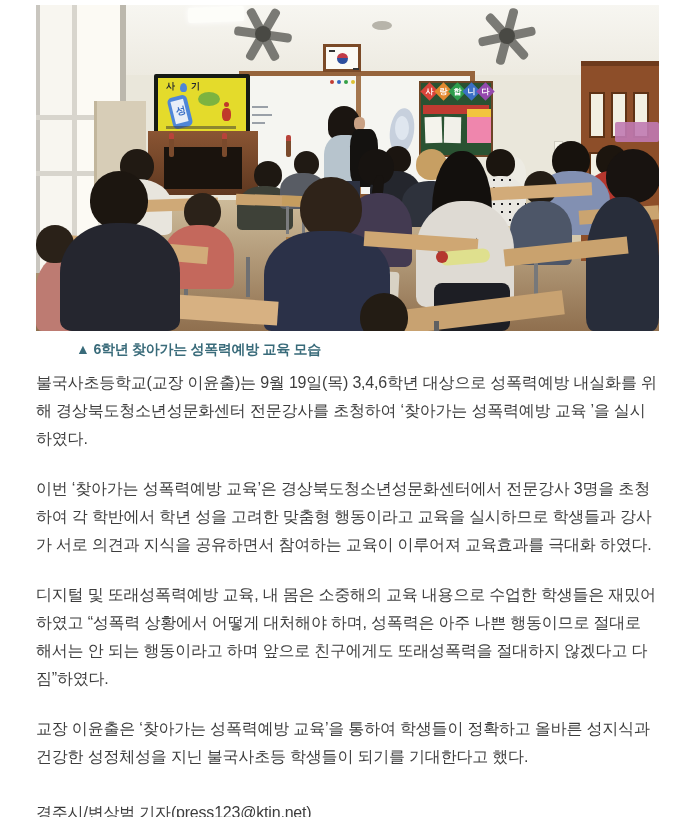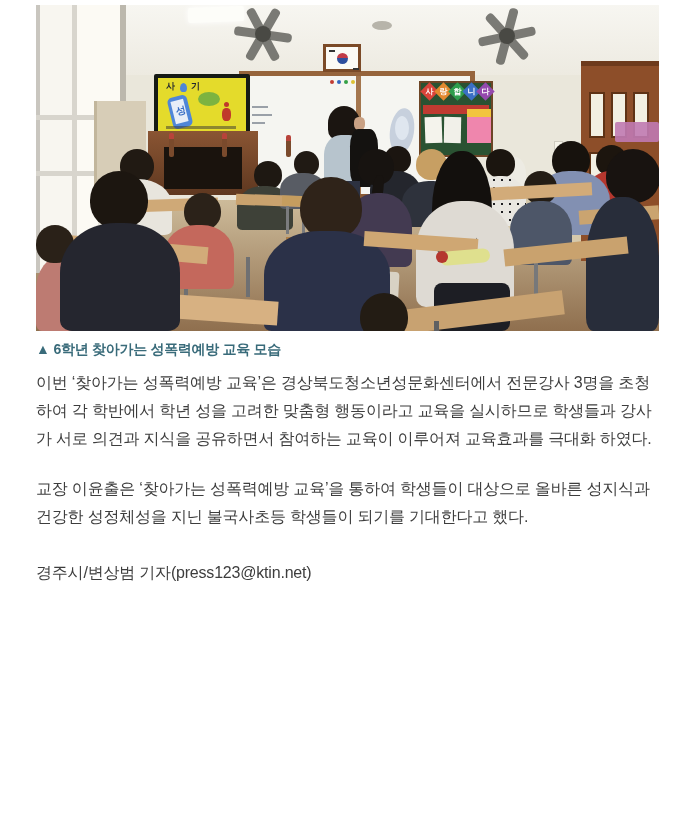--- a/index.html
+++ b/index.html
@@ -45,7 +45,7 @@
   .swoosh{width:42px;height:18px;border-bottom:5px solid #15151a;border-radius:50%;transform:rotate(-18deg);background:transparent!important;}
   .floor-aisle{background:linear-gradient(180deg,#b08149,#8f6238);}
   
-  .caption{margin-top:9px;font-size:14px;line-height:19px;color:#396b7a;font-weight:600;letter-spacing:-0.3px;}
+  .caption{margin-top:9px;font-size:14px;line-height:19px;color:#396b7a;font-weight:600;letter-spacing:-0.3px;margin-left:40px;}
   .caption .tri{display:inline-block;margin-right:4px;}
   .body-text{margin-top:10px;font-size:16px;line-height:28px;color:#3d3d3d;letter-spacing:-0.2px;word-break:normal;}
   .body-text p{margin:0 0 22px 0;}

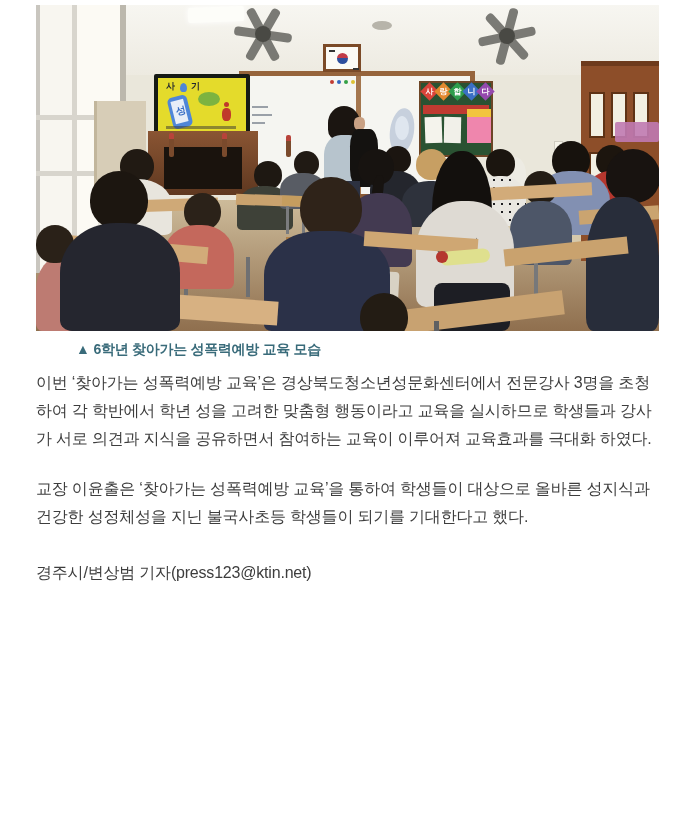--- a/index.html
+++ b/index.html
@@ -238,6 +238,7 @@
   </div>
 
   <div class="body-text">
+    <p>불국사초등학교(교장 이윤출)는 9월 19일(목) 3,4,6학년 대상으로 성폭력예방 내실화를 위해 경상북도청소년성문화센터 전문강사를 초청하여 ‘찾아가는 성폭력예방 교육 ’을 실시하였다.</p>
     <p>이번 ‘찾아가는 성폭력예방 교육’은 경상북도청소년성문화센터에서 전문강사 3명을 초청하여 각 학반에서 학년 성을 고려한 맞춤형 행동이라고 교육을 실시하므로 학생들과 강사가 서로 의견과 지식을 공유하면서 참여하는 교육이 이루어져 교육효과를 극대화 하였다.</p>
     <p>교장 이윤출은 ‘찾아가는 성폭력예방 교육’을 통하여 학생들이 대상으로 올바른 성지식과 건강한 성정체성을 지닌 불국사초등 학생들이 되기를 기대한다고 했다.</p>
   </div>

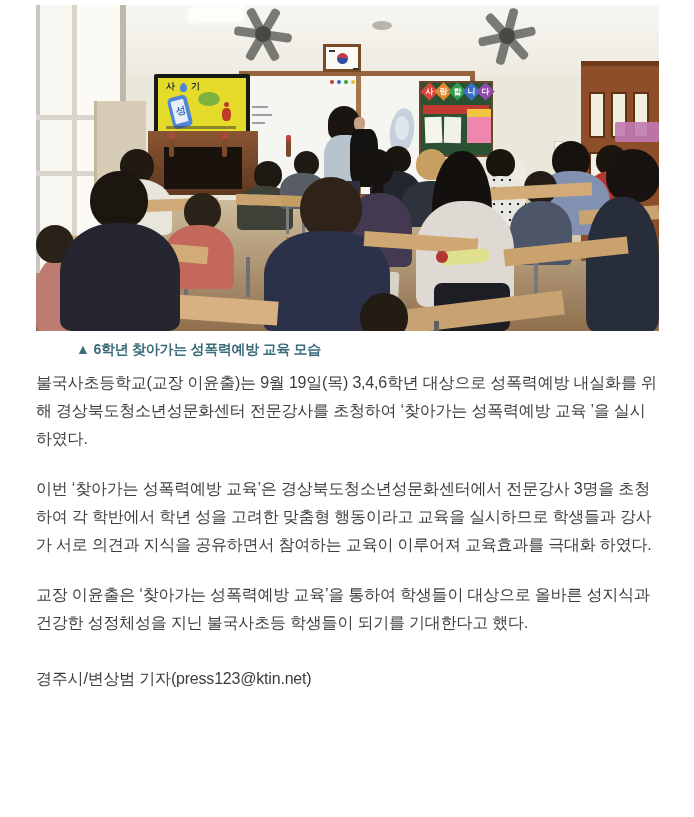--- a/index.html
+++ b/index.html
@@ -240,6 +240,7 @@
   <div class="body-text">
     <p>불국사초등학교(교장 이윤출)는 9월 19일(목) 3,4,6학년 대상으로 성폭력예방 내실화를 위해 경상북도청소년성문화센터 전문강사를 초청하여 ‘찾아가는 성폭력예방 교육 ’을 실시하였다.</p>
     <p>이번 ‘찾아가는 성폭력예방 교육’은 경상북도청소년성문화센터에서 전문강사 3명을 초청하여 각 학반에서 학년 성을 고려한 맞춤형 행동이라고 교육을 실시하므로 학생들과 강사가 서로 의견과 지식을 공유하면서 참여하는 교육이 이루어져 교육효과를 극대화 하였다.</p>
+    <p>디지털 및 또래성폭력예방 교육, 내 몸은 소중해의 교육 내용으로 수업한 학생들은 재밌어하였고 “성폭력 상황에서 어떻게 대처해야 하며, 성폭력은 아주 나쁜 행동이므로 절대로 해서는 안 되는 행동이라고 하며 앞으로 친구에게도 또래성폭력을 절대하지 않겠다고 다짐”하였다.</p>
     <p>교장 이윤출은 ‘찾아가는 성폭력예방 교육’을 통하여 학생들이 대상으로 올바른 성지식과 건강한 성정체성을 지닌 불국사초등 학생들이 되기를 기대한다고 했다.</p>
   </div>
 

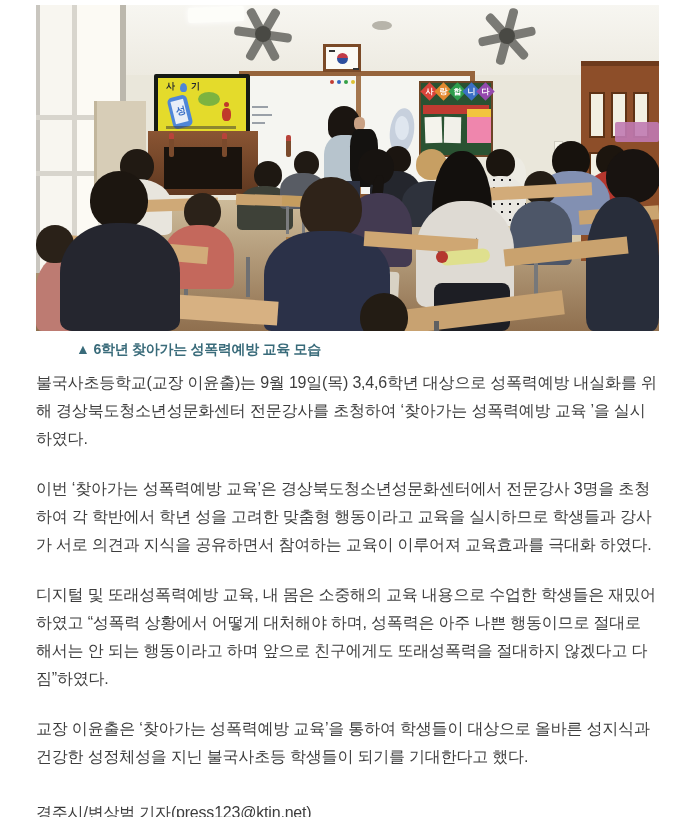--- a/index.html
+++ b/index.html
@@ -241,7 +241,7 @@
     <p>불국사초등학교(교장 이윤출)는 9월 19일(목) 3,4,6학년 대상으로 성폭력예방 내실화를 위해 경상북도청소년성문화센터 전문강사를 초청하여 ‘찾아가는 성폭력예방 교육 ’을 실시하였다.</p>
     <p>이번 ‘찾아가는 성폭력예방 교육’은 경상북도청소년성문화센터에서 전문강사 3명을 초청하여 각 학반에서 학년 성을 고려한 맞춤형 행동이라고 교육을 실시하므로 학생들과 강사가 서로 의견과 지식을 공유하면서 참여하는 교육이 이루어져 교육효과를 극대화 하였다.</p>
     <p>디지털 및 또래성폭력예방 교육, 내 몸은 소중해의 교육 내용으로 수업한 학생들은 재밌어하였고 “성폭력 상황에서 어떻게 대처해야 하며, 성폭력은 아주 나쁜 행동이므로 절대로 해서는 안 되는 행동이라고 하며 앞으로 친구에게도 또래성폭력을 절대하지 않겠다고 다짐”하였다.</p>
-    <p>교장 이윤출은 ‘찾아가는 성폭력예방 교육’을 통하여 학생들이 대상으로 올바른 성지식과 건강한 성정체성을 지닌 불국사초등 학생들이 되기를 기대한다고 했다.</p>
+    <p>교장 이윤출은 ‘찾아가는 성폭력예방 교육’을 통하여 학생들이 정확하고 올바른 성지식과 건강한 성정체성을 지닌 불국사초등 학생들이 되기를 기대한다고 했다.</p>
   </div>
 
   <p class="byline">경주시/변상범 기자(press123@ktin.net)</p>

